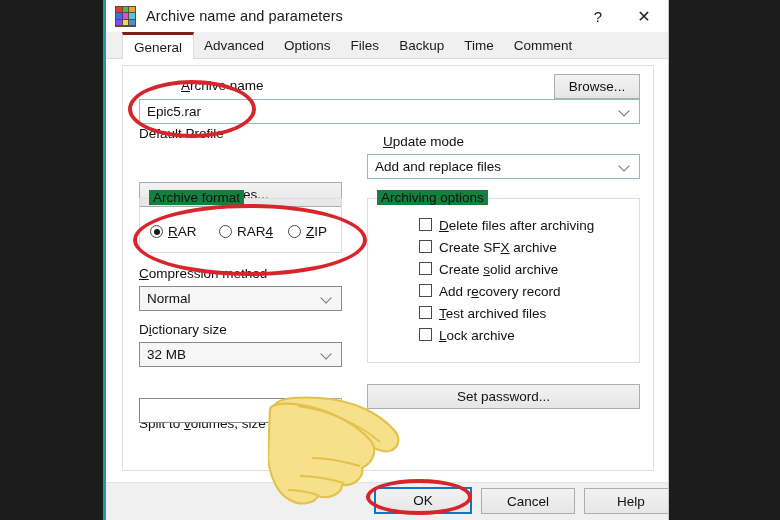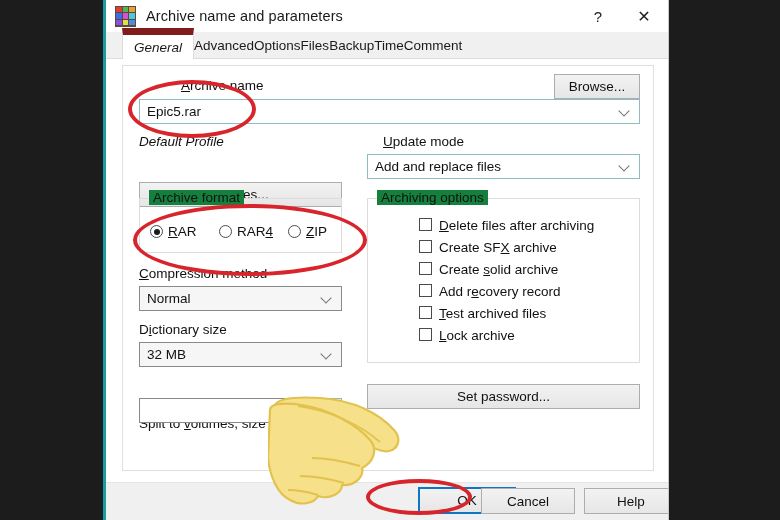--- a/index.html
+++ b/index.html
@@ -91,11 +91,10 @@
     background: #ffffff;
     border-left: 1px solid #dcdcdc;
     border-right: 1px solid #dcdcdc;
-    border-top: 7px solid #7f1d1d;
+    border-top: 3px solid #7f1d1d;
     height: 26px;
     margin-bottom: -1px;
     padding: 12px 11px;
-    font-style: italic;
   }
 
   

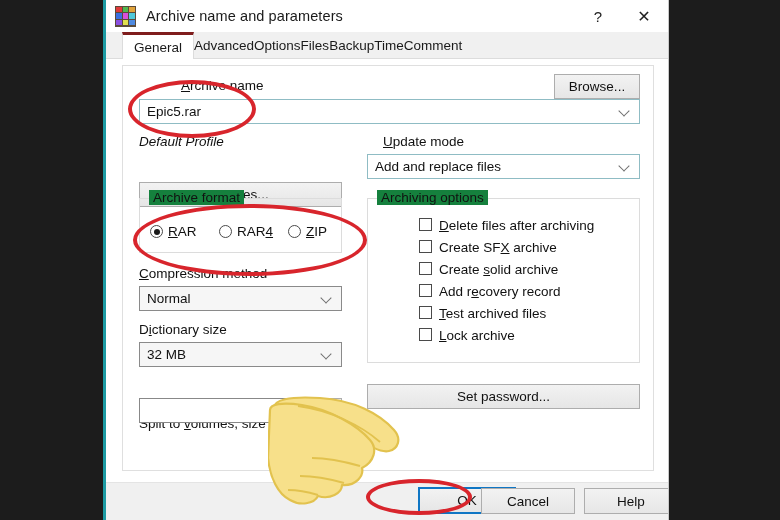--- a/index.html
+++ b/index.html
@@ -77,7 +77,7 @@
   }
   .tab {
     height: 25px;
-    padding: 0 0;
+    padding: 0 10px;
     display: flex; align-items: center;
     font-size: 13.5px;
     color: #1a1a1a;

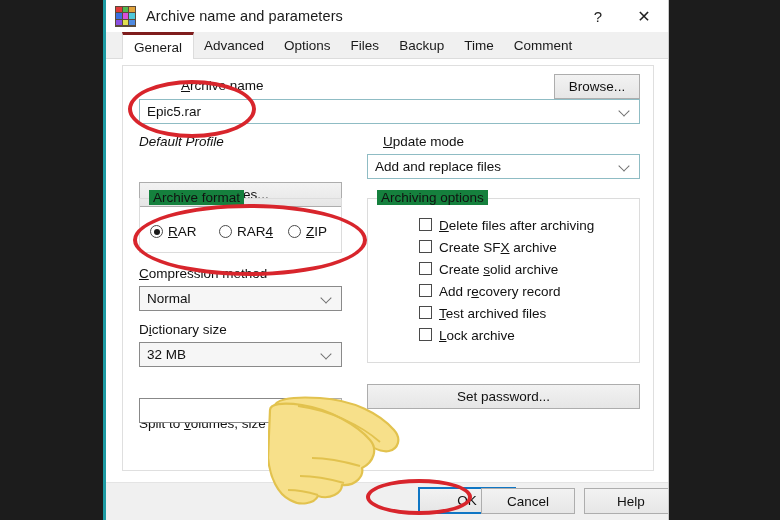--- a/index.html
+++ b/index.html
@@ -274,7 +274,7 @@
           <span class="chev"></span>
         </div>
 
-        <div class="lbl" style="position:absolute;left:16px;top:68px;font-style:italic;">Default Profile</div>
+        <div class="lbl" style="position:absolute;left:16px;top:60px;">Default Profile</div>
 
         <div class="lbl" style="position:absolute;left:260px;top:68px;"><u>U</u>pdate mode</div>
 

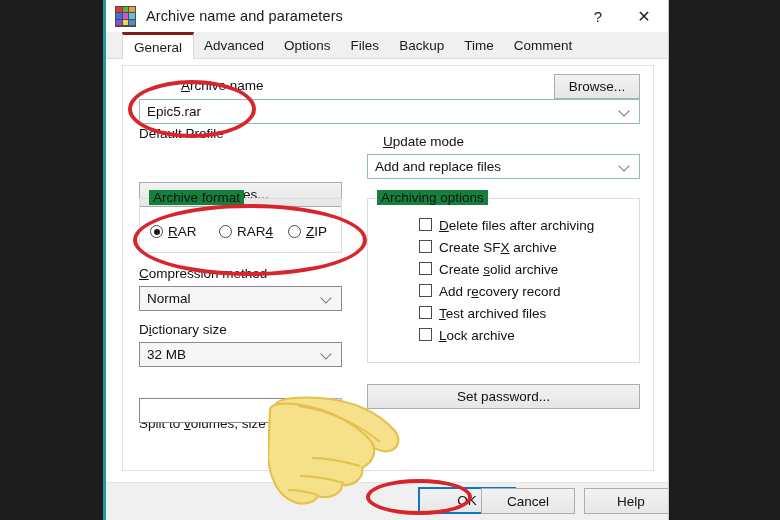--- a/index.html
+++ b/index.html
@@ -365,7 +365,7 @@
     </div>
 
     <div style="position:absolute;left:0;top:482px;width:100%;height:38px;background:#f0f0f0;border-top:1px solid #e4e4e4;">
-      <div style="position:absolute;left:268px;top:4px;width:98px;height:27px;border:2px solid #0f76c4;background:linear-gradient(#f2f2f2,#e6e6e6);display:flex;align-items:center;justify-content:center;font-size:13.5px;color:#111;margin-left:44px;">
+      <div style="position:absolute;left:268px;top:4px;width:98px;height:27px;border:2px solid #0f76c4;background:linear-gradient(#f2f2f2,#e6e6e6);display:flex;align-items:center;justify-content:center;font-size:13.5px;color:#111;">
         <span>OK</span>
       </div>
       <div class="btn" style="position:absolute;left:375px;top:5px;width:94px;height:26px;">

